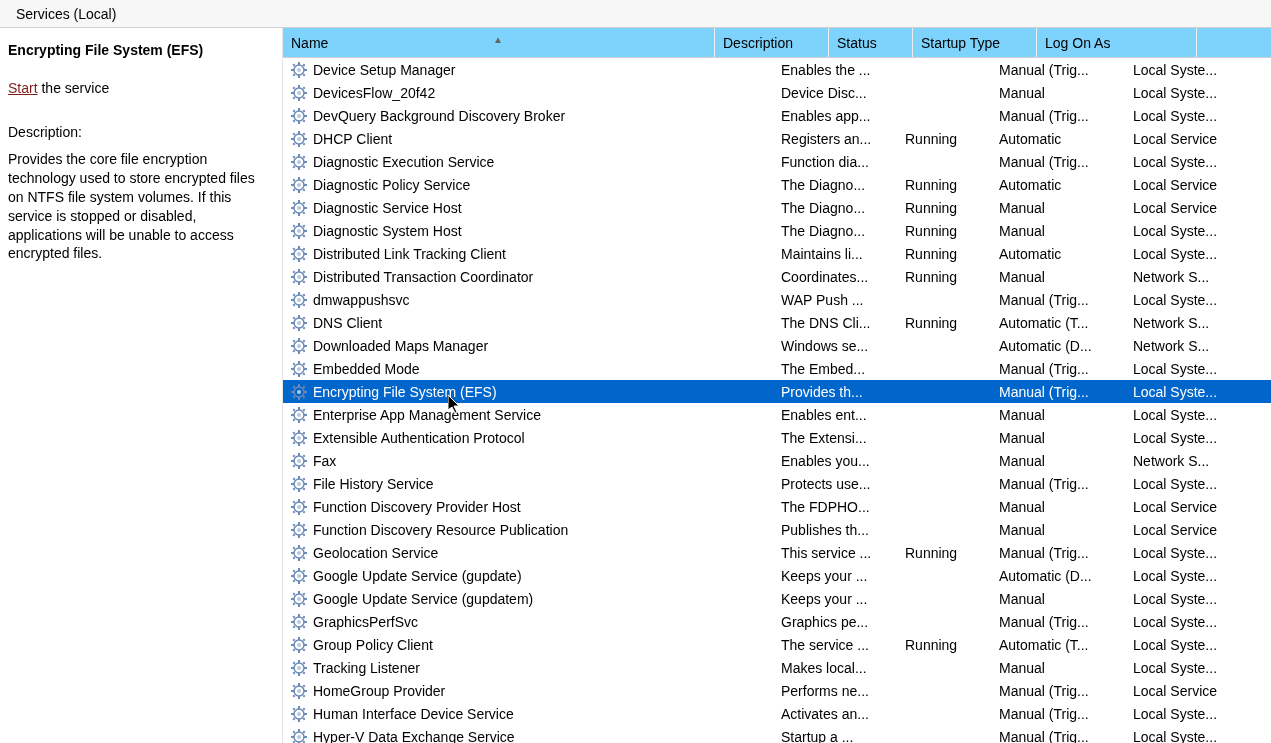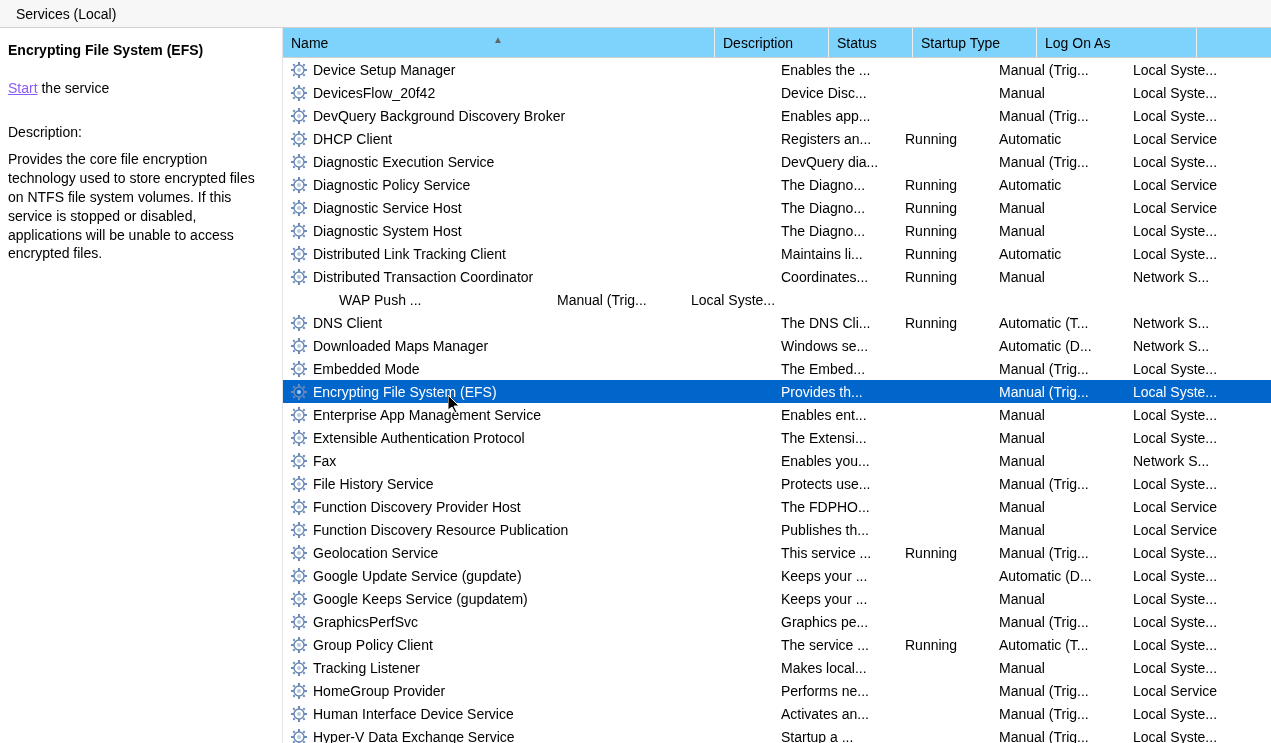--- a/index.html
+++ b/index.html
@@ -14,7 +14,7 @@
 .sidebar { width: 283px; flex:0 0 283px; padding: 14px 10px 10px 8px; border-right: 1px solid #e5e5e5; }
 .sidebar-title { font-weight:bold; margin-bottom: 22px; }
 .start-line { margin-bottom: 28px; }
-.start-link { color:#8b5cf6; text-decoration:underline; cursor:pointer; }
+.start-link { color:#7f1d1d; text-decoration:underline; cursor:pointer; }
 .desc-label { margin-bottom:10px; }
 .desc-body { line-height:1.35; }
 

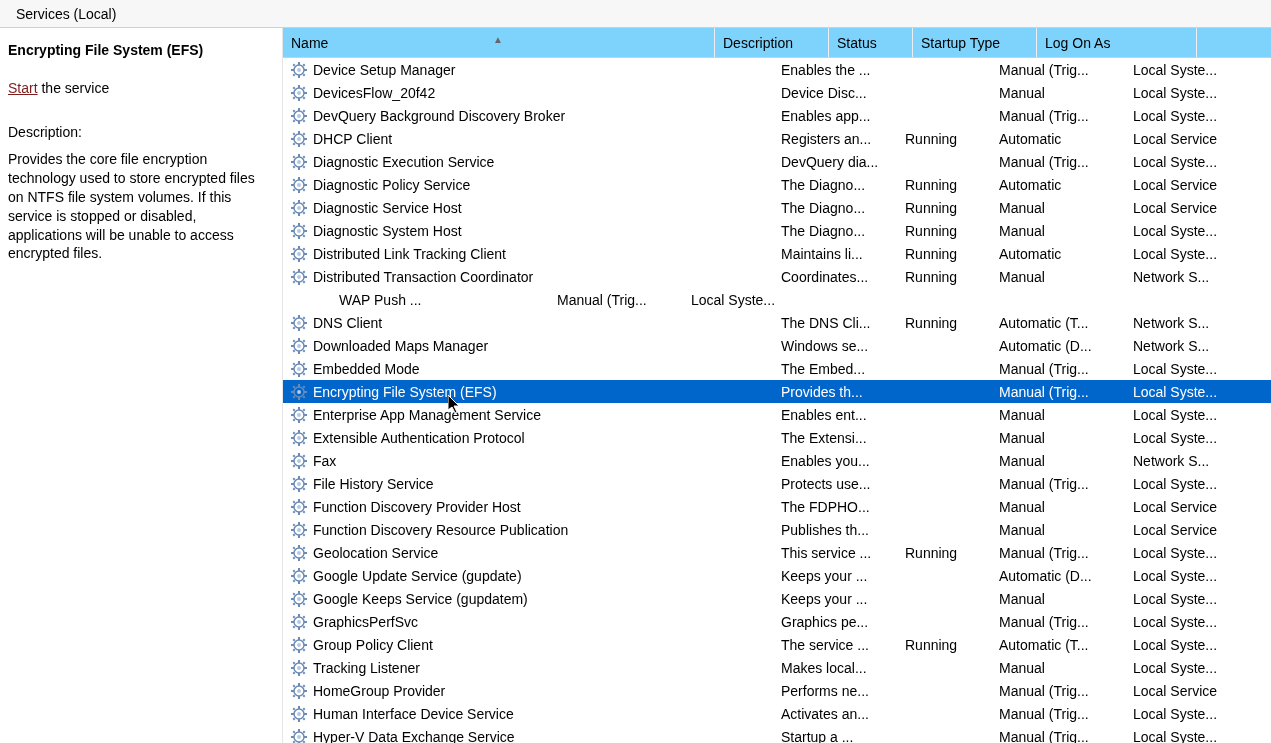--- a/index.html
+++ b/index.html
@@ -187,7 +187,7 @@
               </svg></span>
             <span>Diagnostic Execution Service</span>
           </div>
-          <div class="cell desc">DevQuery dia...</div>
+          <div class="cell desc">Function dia...</div>
           <div class="cell status"></div>
           <div class="cell start">Manual (Trig...</div>
           <div class="cell logon">Local Syste...</div>

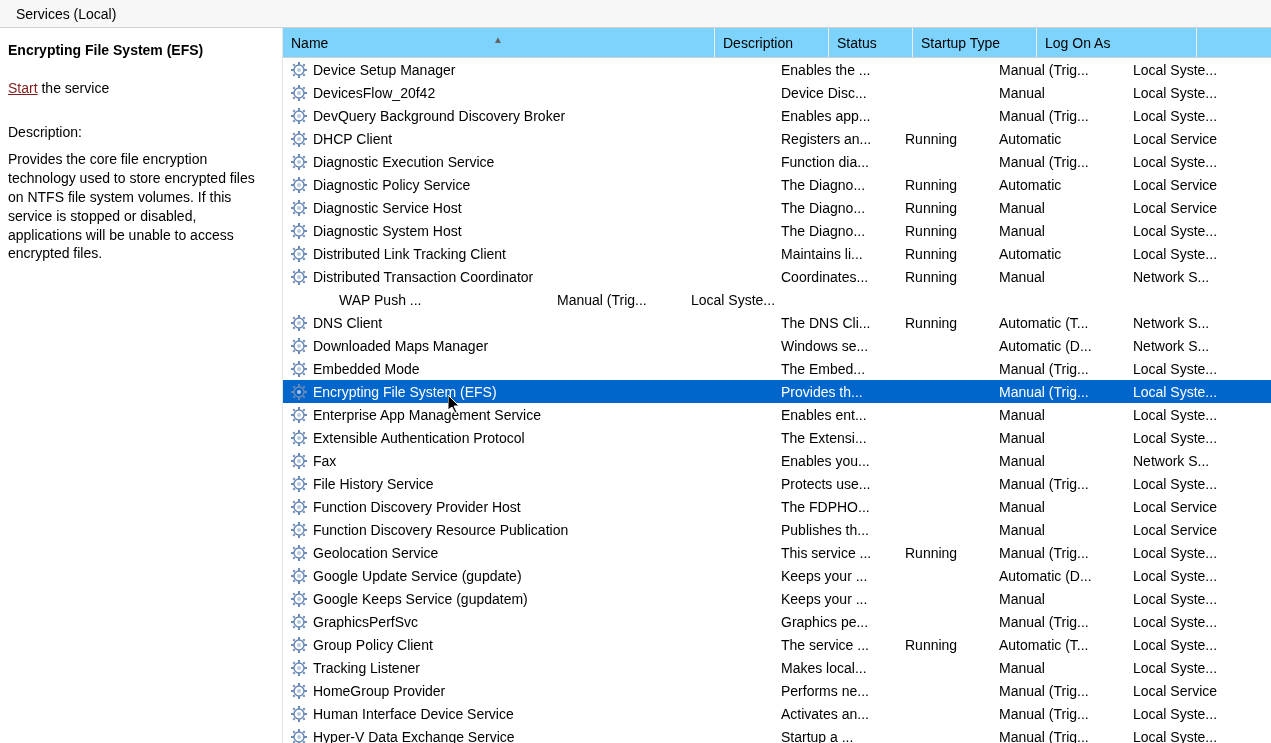--- a/index.html
+++ b/index.html
@@ -308,6 +308,23 @@
           <div class="cell logon">Network S...</div>
         </div>
         <div class="row">
+          <div class="cell name">
+            <span class="gear-icon"><svg viewBox="0 0 16 16">
+                <circle cx="8" cy="8" r="5" fill="none" stroke="#6a8ab7" stroke-width="1.5"></circle>
+                <g fill="#6a8ab7">
+                  <rect x="7" y="0" width="2" height="3"></rect>
+                  <rect x="7" y="13" width="2" height="3"></rect>
+                  <rect x="0" y="7" width="3" height="2"></rect>
+                  <rect x="13" y="7" width="3" height="2"></rect>
+                  <rect x="2" y="2" width="2" height="2" transform="rotate(45 3 3)"></rect>
+                  <rect x="12" y="12" width="2" height="2" transform="rotate(45 13 13)"></rect>
+                  <rect x="12" y="2" width="2" height="2" transform="rotate(45 13 3)"></rect>
+                  <rect x="2" y="12" width="2" height="2" transform="rotate(45 3 13)"></rect>
+                </g>
+                <circle cx="8" cy="8" r="2" fill="#b5c9e2"></circle>
+              </svg></span>
+            <span>dmwappushsvc</span>
+          </div>
           <div class="cell desc">WAP Push ...</div>
           <div class="cell status"></div>
           <div class="cell start">Manual (Trig...</div>

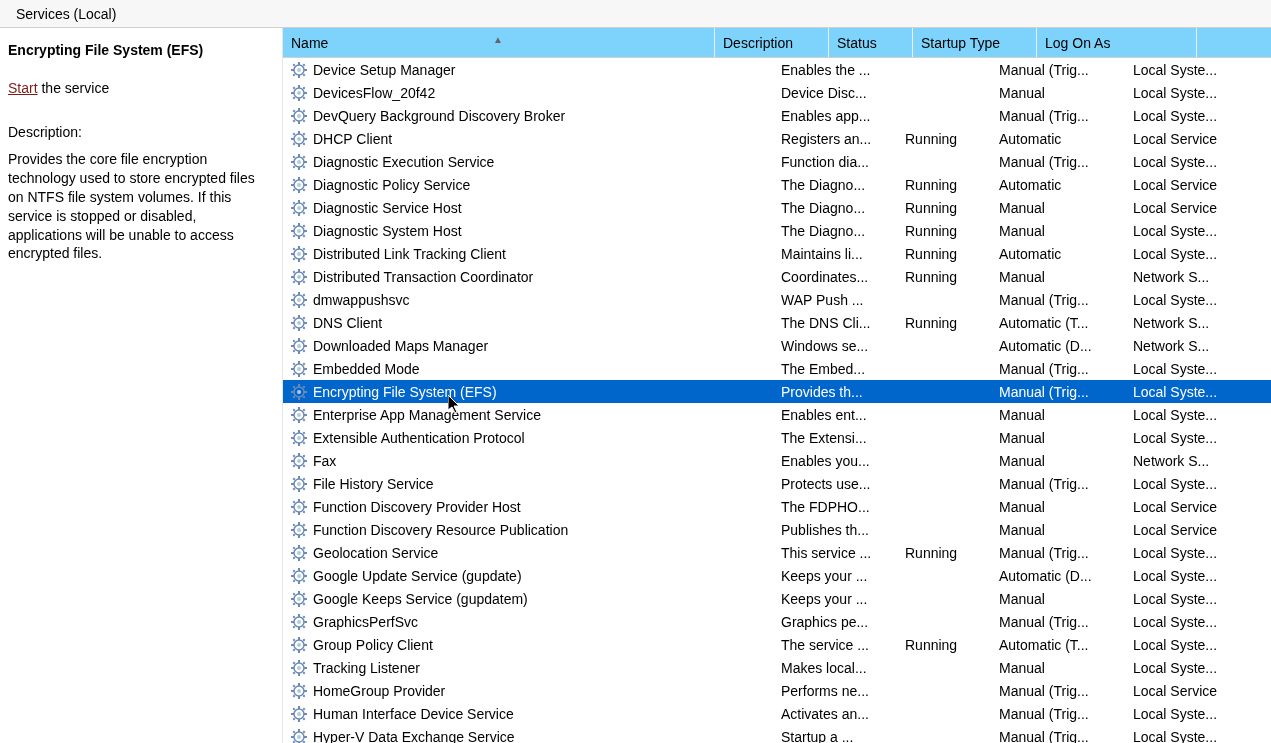--- a/index.html
+++ b/index.html
@@ -622,7 +622,7 @@
                 </g>
                 <circle cx="8" cy="8" r="2" fill="#b5c9e2"></circle>
               </svg></span>
-            <span>Google Keeps Service (gupdatem)</span>
+            <span>Google Update Service (gupdatem)</span>
           </div>
           <div class="cell desc">Keeps your ...</div>
           <div class="cell status"></div>

